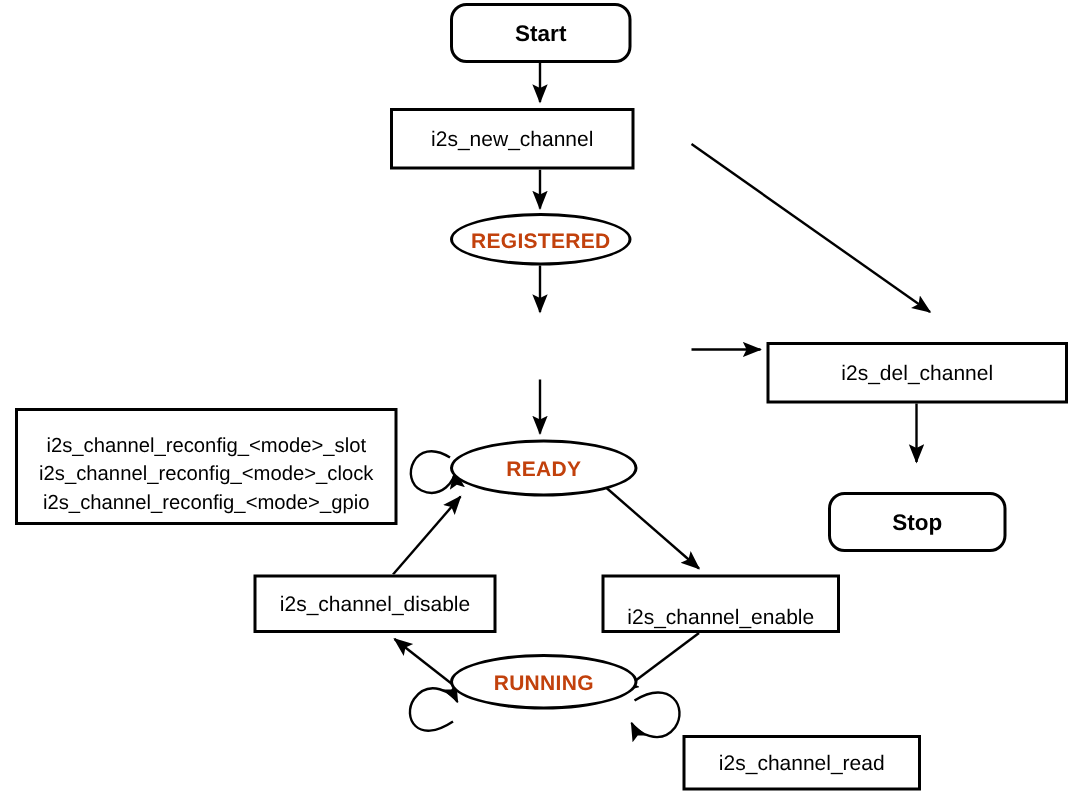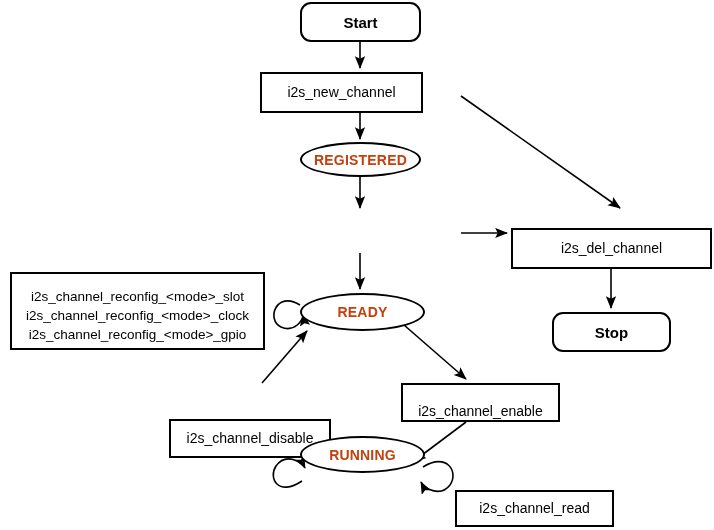--- a/index.html
+++ b/index.html
@@ -128,7 +128,7 @@
     <span>i2s_del_channel</span>
   </div>
 
-  <div class="node terminal" style="left:552px; top:312px; width:119px; height:40px;">
+  <div class="node terminal" style="left:552px; top:328px; width:119px; height:40px;">
     <span>Stop</span>
   </div>
 

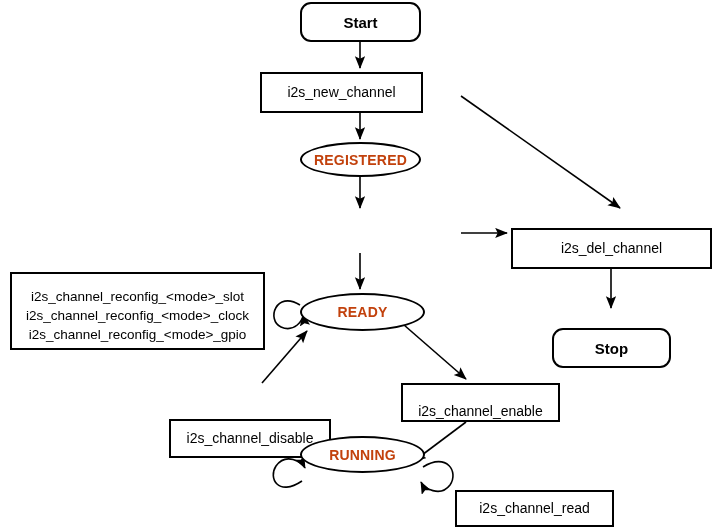--- a/index.html
+++ b/index.html
@@ -142,7 +142,7 @@
     <span>READY</span>
   </div>
 
-  <div class="node process" style="left:169px; top:383px; width:162px; height:39px;margin-top:36px;">
+  <div class="node process" style="left:169px; top:383px; width:162px; height:39px;">
     <span>i2s_channel_disable</span>
   </div>
 

